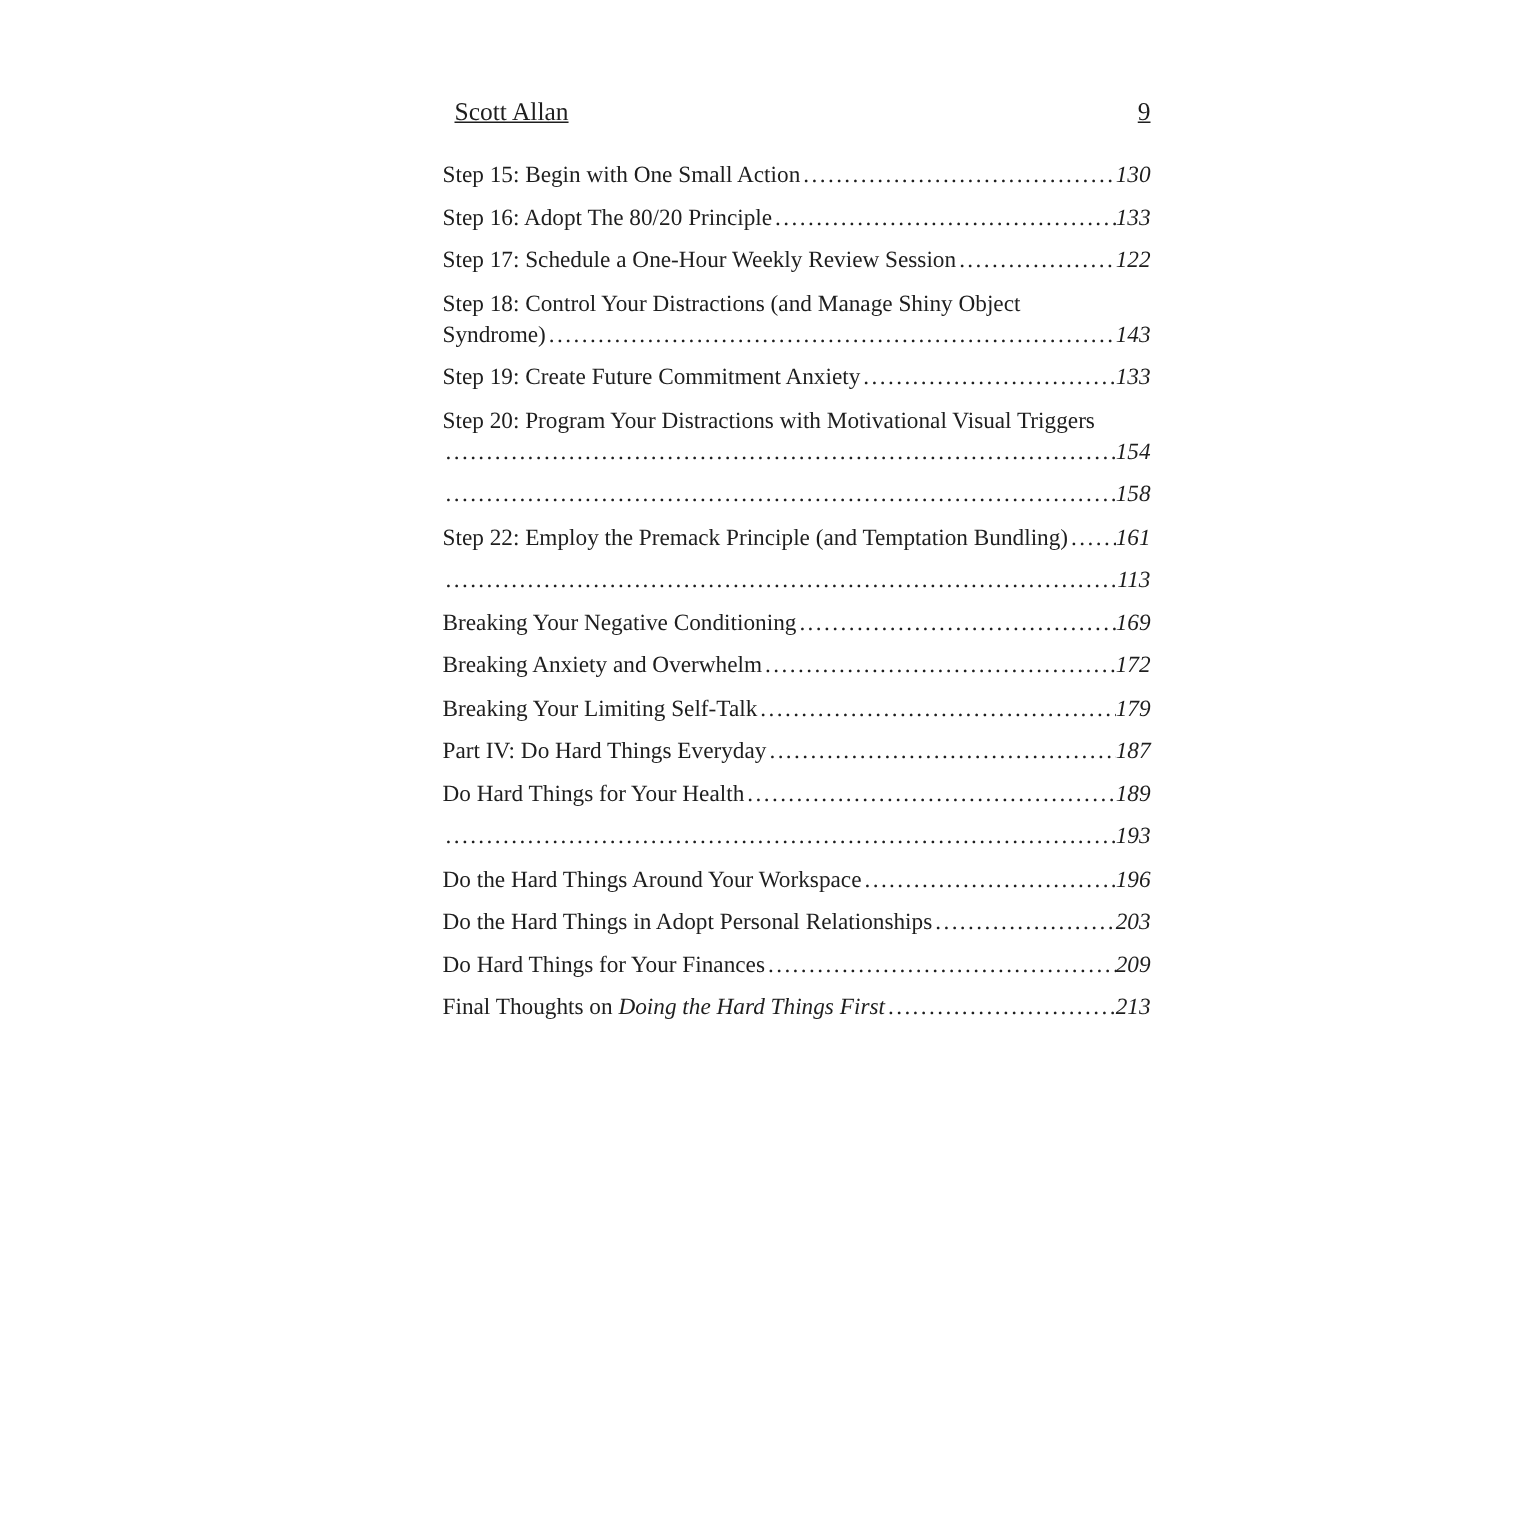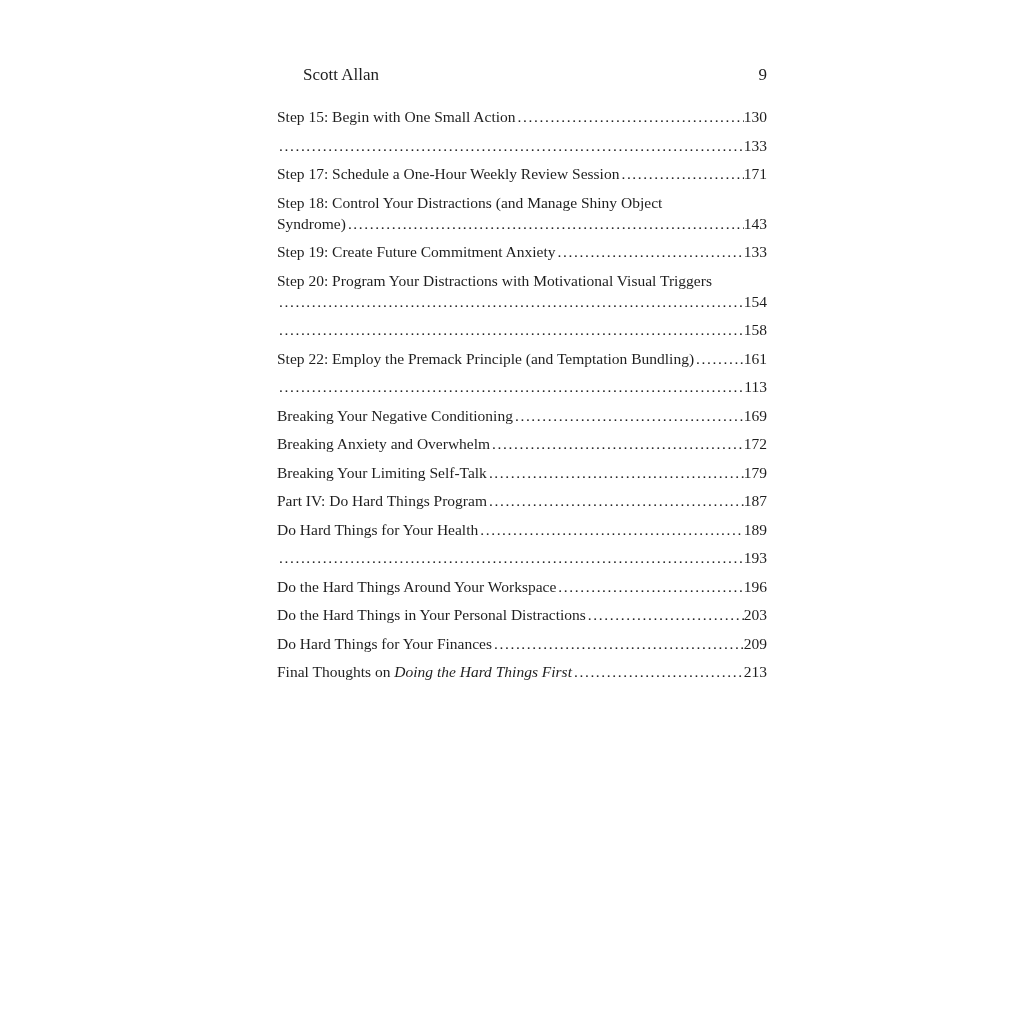--- a/index.html
+++ b/index.html
@@ -22,6 +22,7 @@
     font-size: 17px;
     line-height: 21px;
     margin-bottom: 21px;
+    text-decoration: underline;
   }
   .toc .entry { margin-bottom: 7.5px; }
   .toc .row {

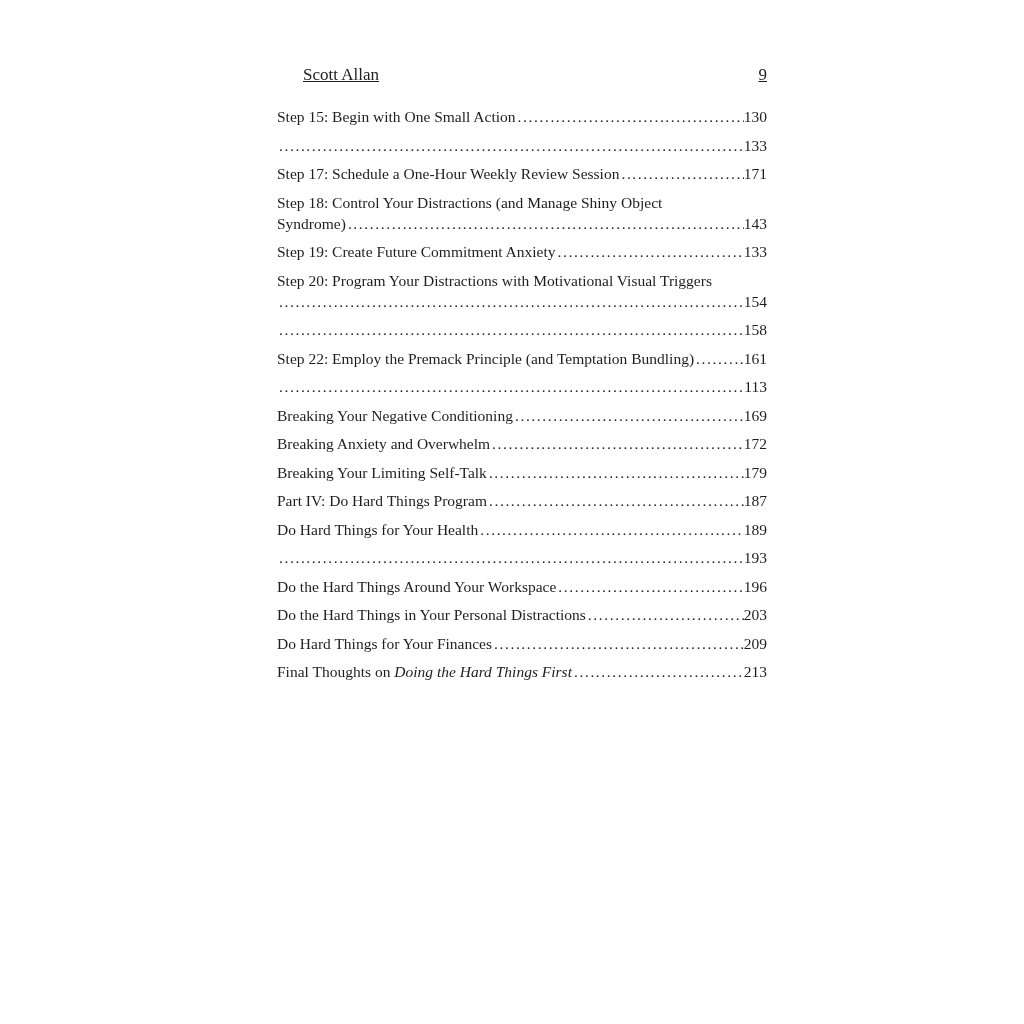--- a/index.html
+++ b/index.html
@@ -24,7 +24,7 @@
     margin-bottom: 21px;
     text-decoration: underline;
   }
-  .toc .entry { margin-bottom: 7.5px; }
+  .toc .entry { margin-bottom: 7.5px; margin-left: 18px; }
   .toc .row {
     display: flex;
     align-items: baseline;

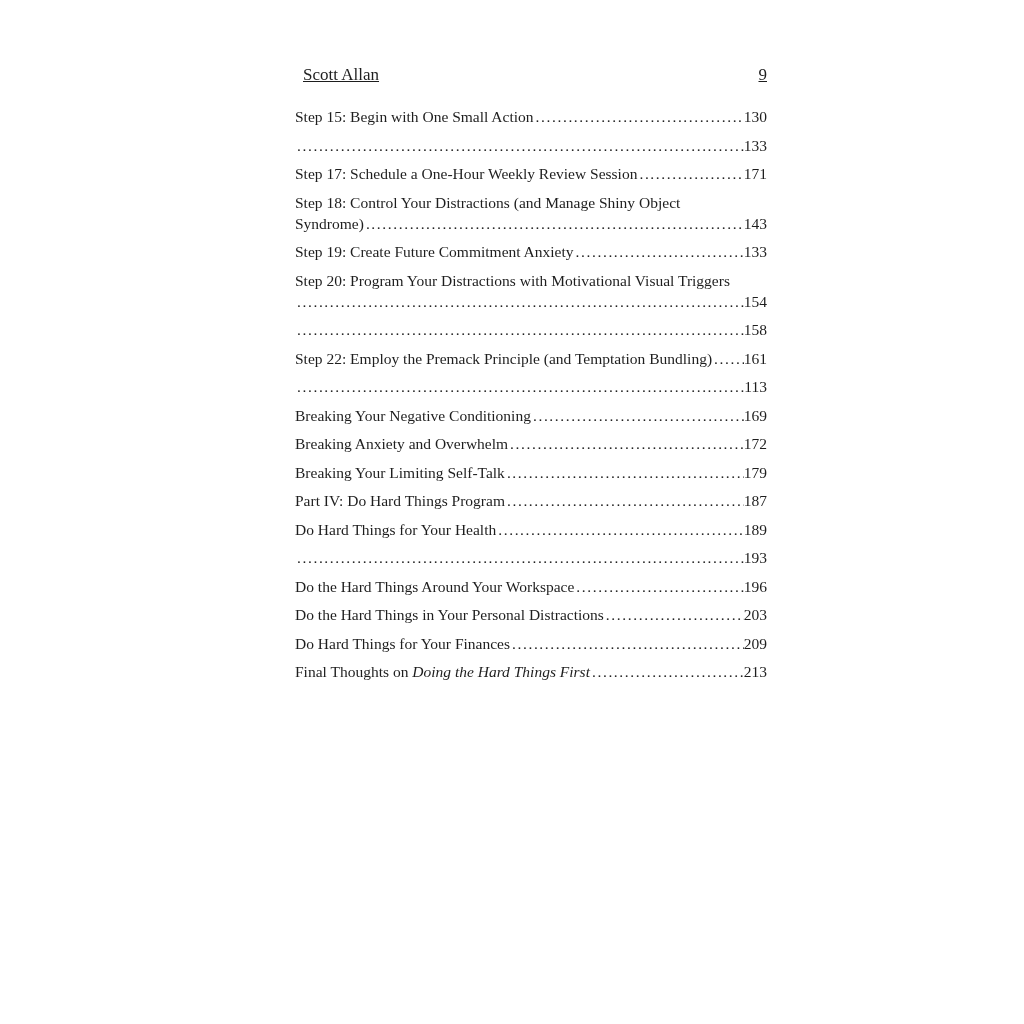--- a/index.html
+++ b/index.html
@@ -41,7 +41,7 @@
     padding-left: 2px;
     min-width: 0;
   }
-  .pg { white-space: nowrap; }
+  .pg { white-space: nowrap; font-style: italic; }
 </style>
 </head>
 <body>

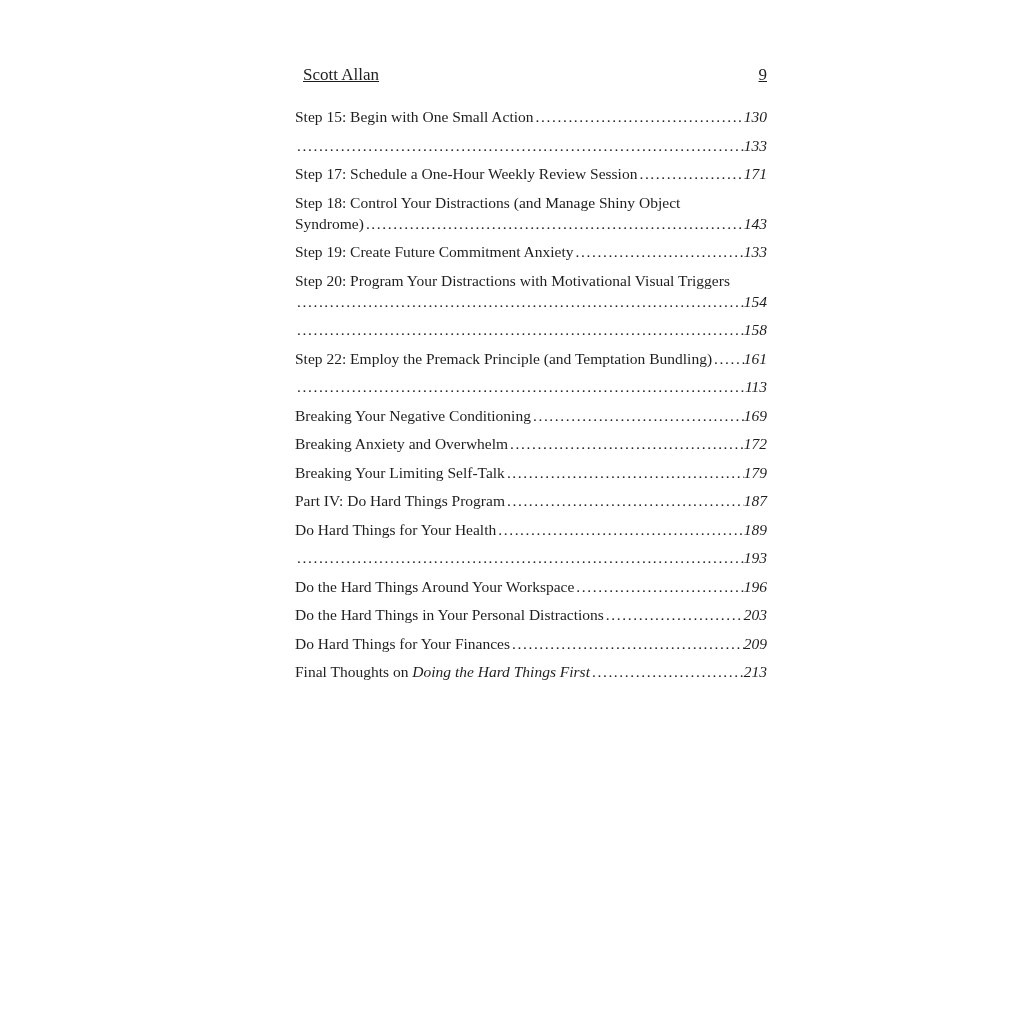--- a/index.html
+++ b/index.html
@@ -61,6 +61,7 @@
       </div>
       <div class="entry">
         <div class="row">
+          <span class="title">Step 16: Adopt The 80/20 Principle</span>
           <span class="dots">....................................................................................................................................................................................</span>
           <span class="pg">133</span>
         </div>

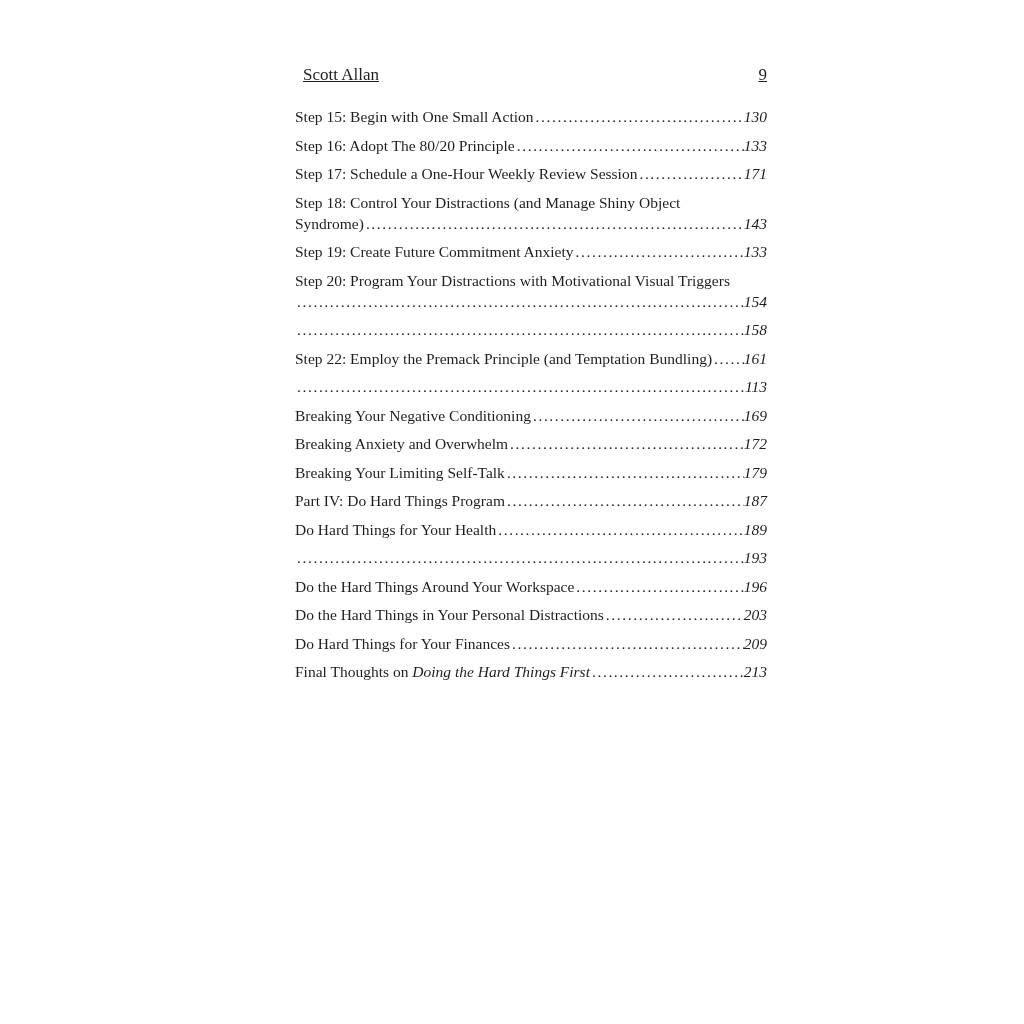--- a/index.html
+++ b/index.html
@@ -70,7 +70,7 @@
         <div class="row">
           <span class="title">Step 17: Schedule a One-Hour Weekly Review Session</span>
           <span class="dots">....................................................................................................................................................................................</span>
-          <span class="pg">171</span>
+          <span class="pg">122</span>
         </div>
       </div>
       <div class="entry">

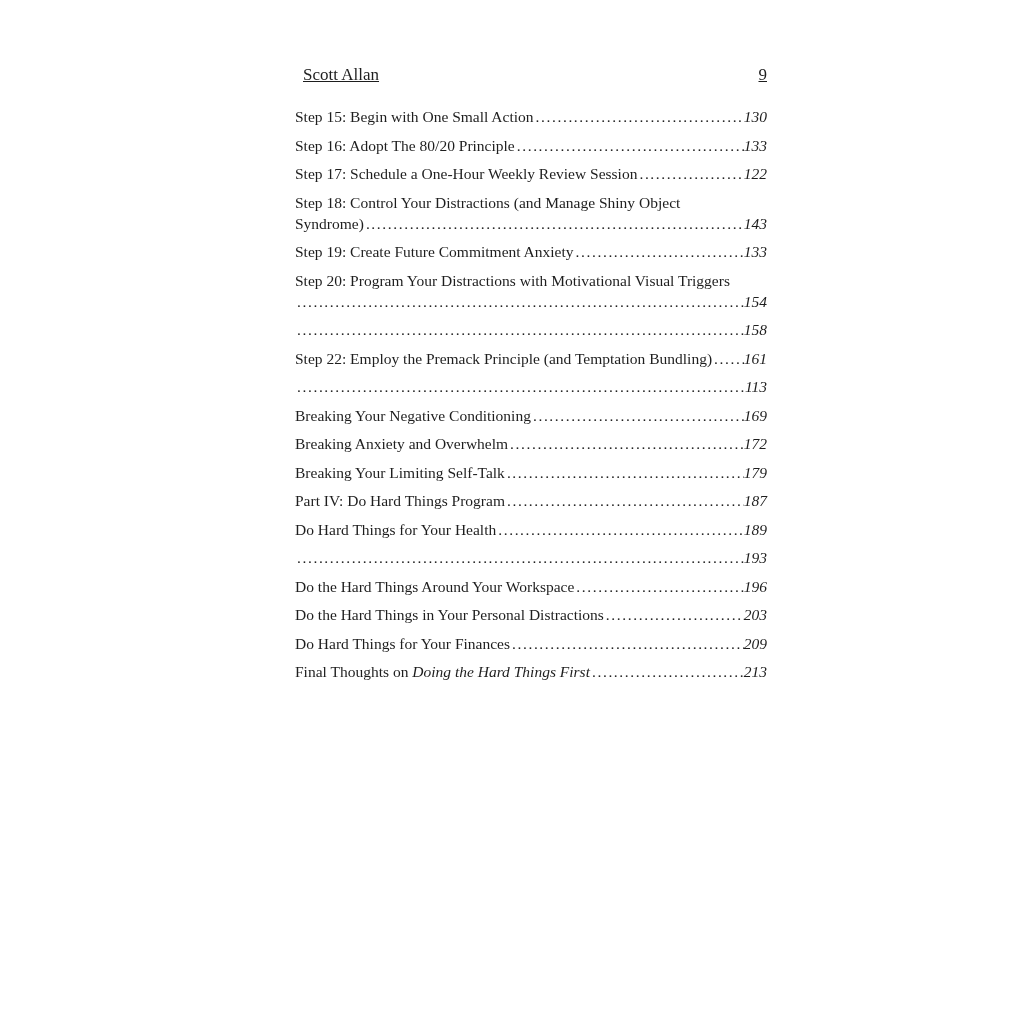--- a/index.html
+++ b/index.html
@@ -142,7 +142,7 @@
       </div>
       <div class="entry">
         <div class="row">
-          <span class="title">Part IV: Do Hard Things Program</span>
+          <span class="title">Part IV: Do Hard Things Everyday</span>
           <span class="dots">....................................................................................................................................................................................</span>
           <span class="pg">187</span>
         </div>

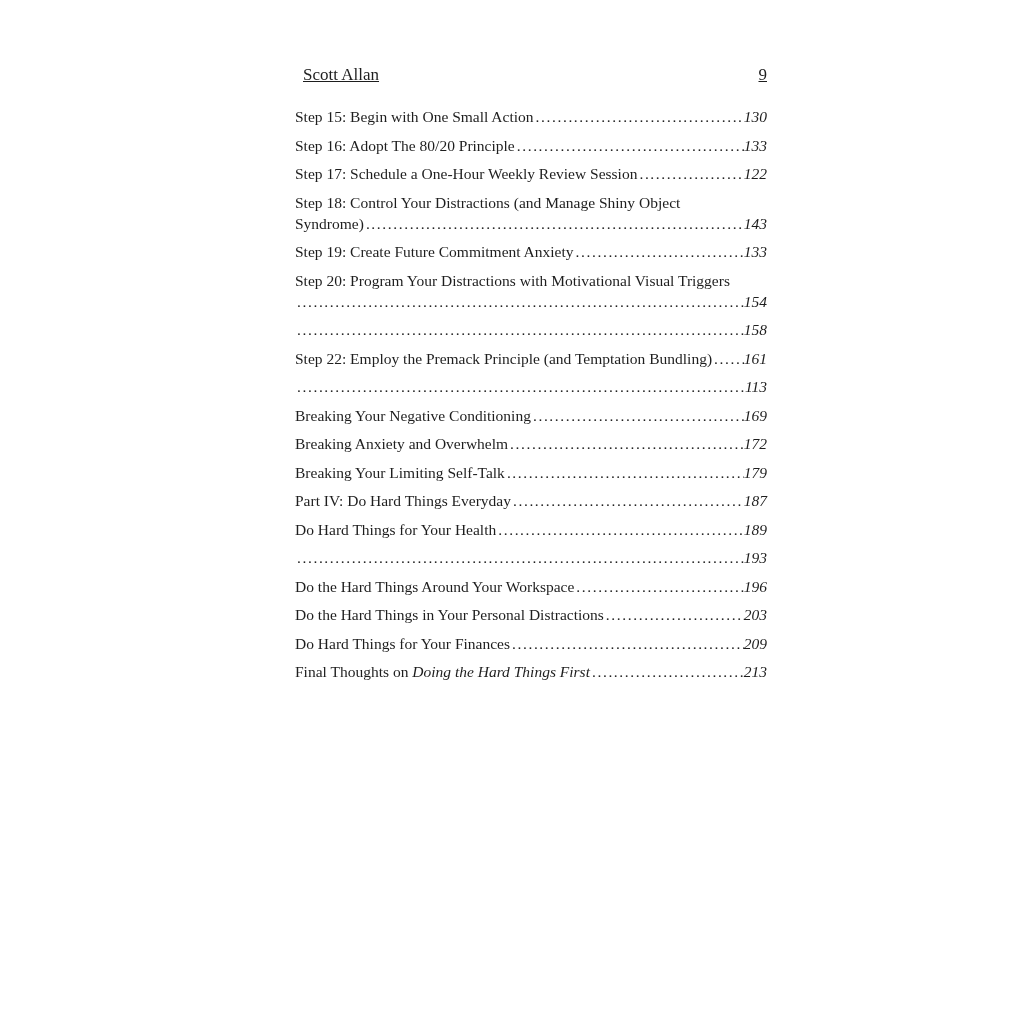--- a/index.html
+++ b/index.html
@@ -169,7 +169,7 @@
       </div>
       <div class="entry">
         <div class="row">
-          <span class="title">Do the Hard Things in Your Personal Distractions</span>
+          <span class="title">Do the Hard Things in Adopt Personal Relationships</span>
           <span class="dots">....................................................................................................................................................................................</span>
           <span class="pg">203</span>
         </div>

